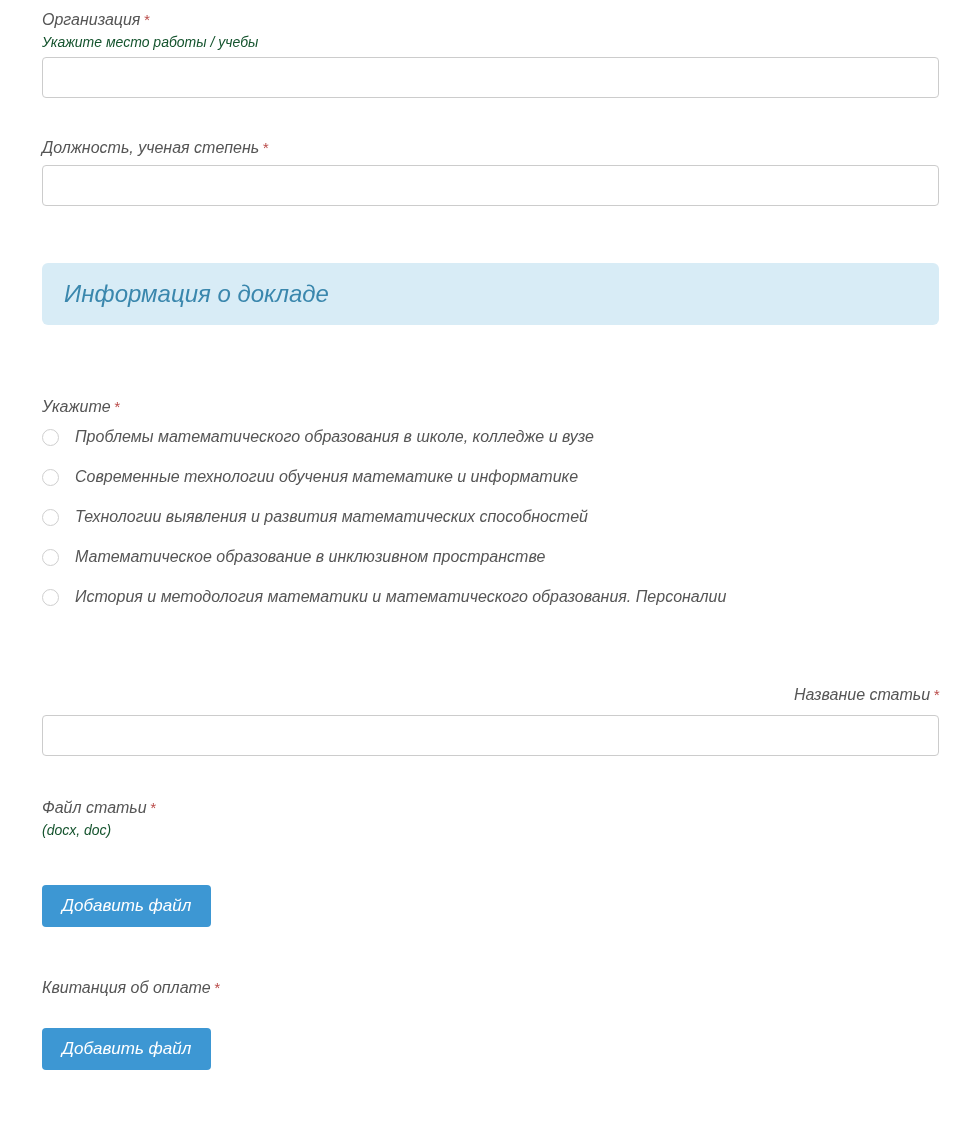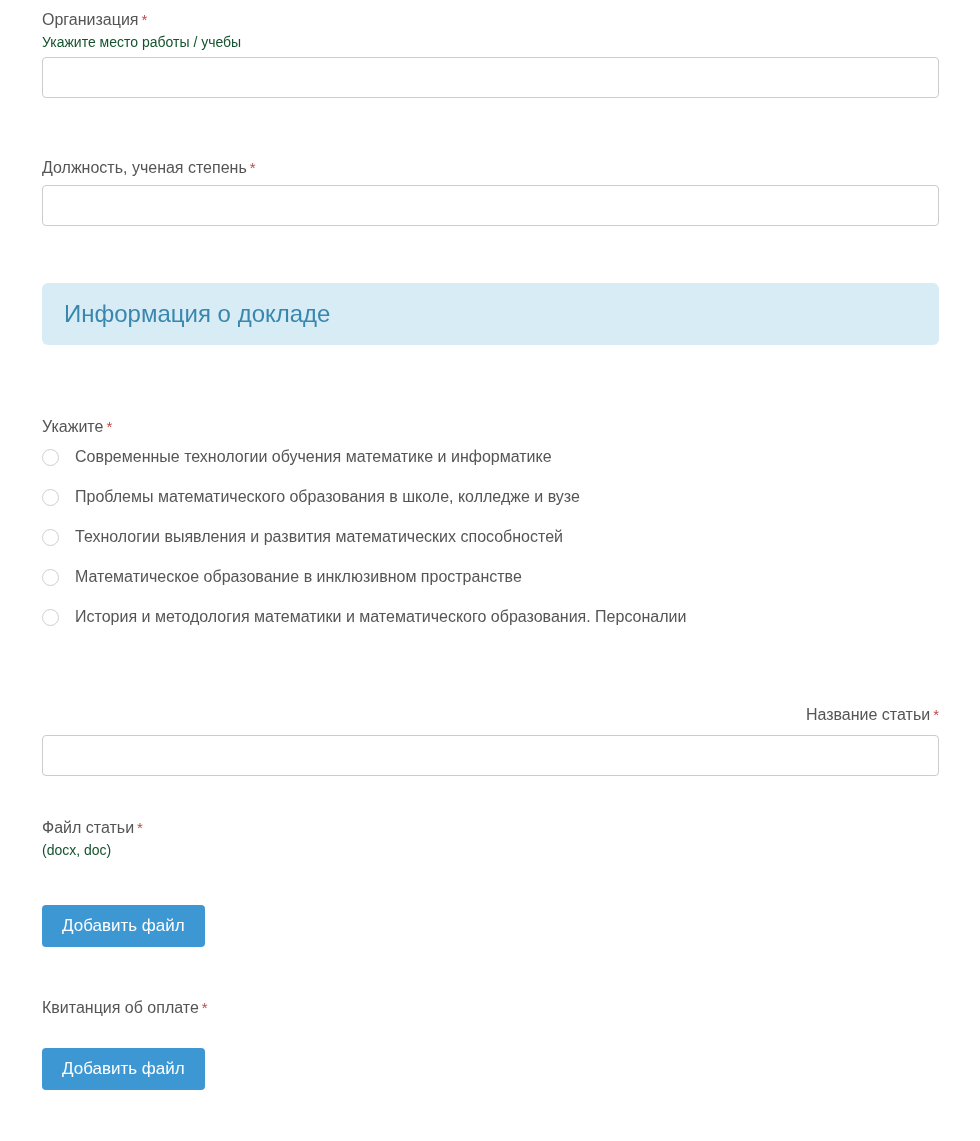--- a/index.html
+++ b/index.html
@@ -2,7 +2,7 @@
 <html><head>
 <meta charset="utf-8">
 <style>
-  * { box-sizing: border-box; margin: 0; padding: 0; }
+  * { box-sizing: border-box; margin: 0; padding: 0; font-style: italic; }
   html, body { background: #ffffff; }
   body {
     width: 980px;

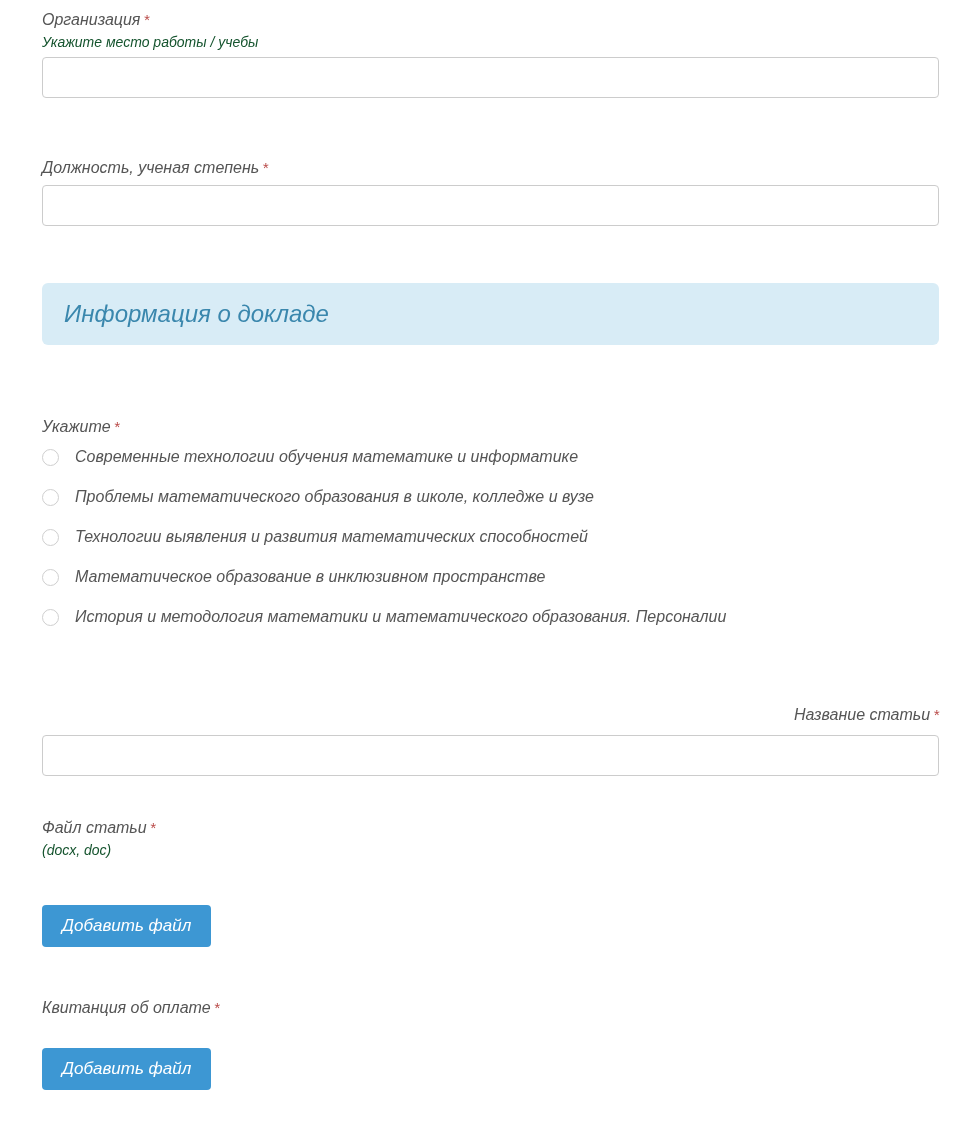--- a/index.html
+++ b/index.html
@@ -44,7 +44,7 @@
     padding: 0 12px;
     outline: none;
   }
-  .lbl-position { margin-top: 60px; }
+  .lbl-position { margin-top: 40px; }
   .input-position { margin-top: 7px; }
   .section-banner {
     margin-top: 57px;

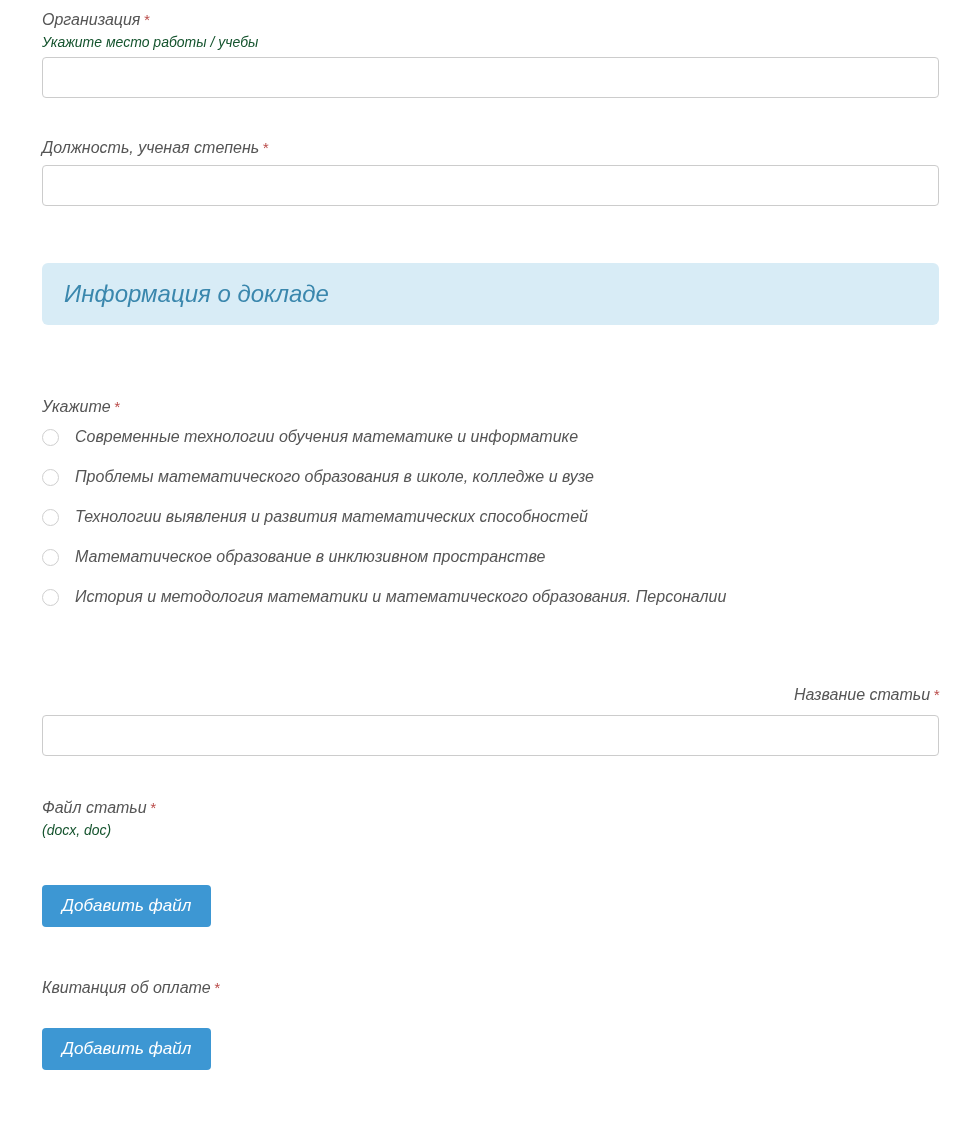--- a/index.html
+++ b/index.html
@@ -133,11 +133,11 @@
   <div class="radio-group">
     <div class="radio-row">
       <span class="radio-circle"></span>
-      <span class="radio-label">Современные технологии обучения математике и информатике</span>
+      <span class="radio-label">Проблемы математического образования в школе, колледже и вузе</span>
     </div>
     <div class="radio-row">
       <span class="radio-circle"></span>
-      <span class="radio-label">Проблемы математического образования в школе, колледже и вузе</span>
+      <span class="radio-label">Современные технологии обучения математике и информатике</span>
     </div>
     <div class="radio-row">
       <span class="radio-circle"></span>

